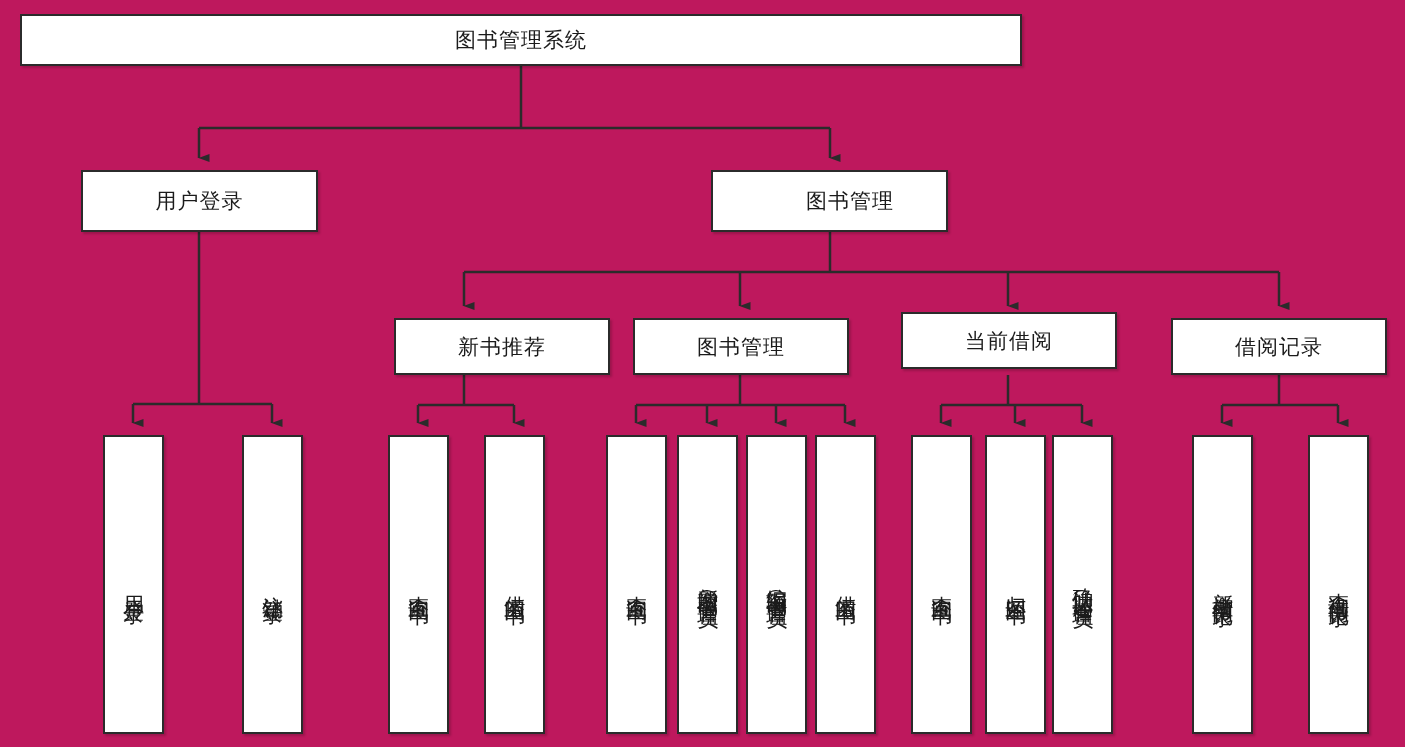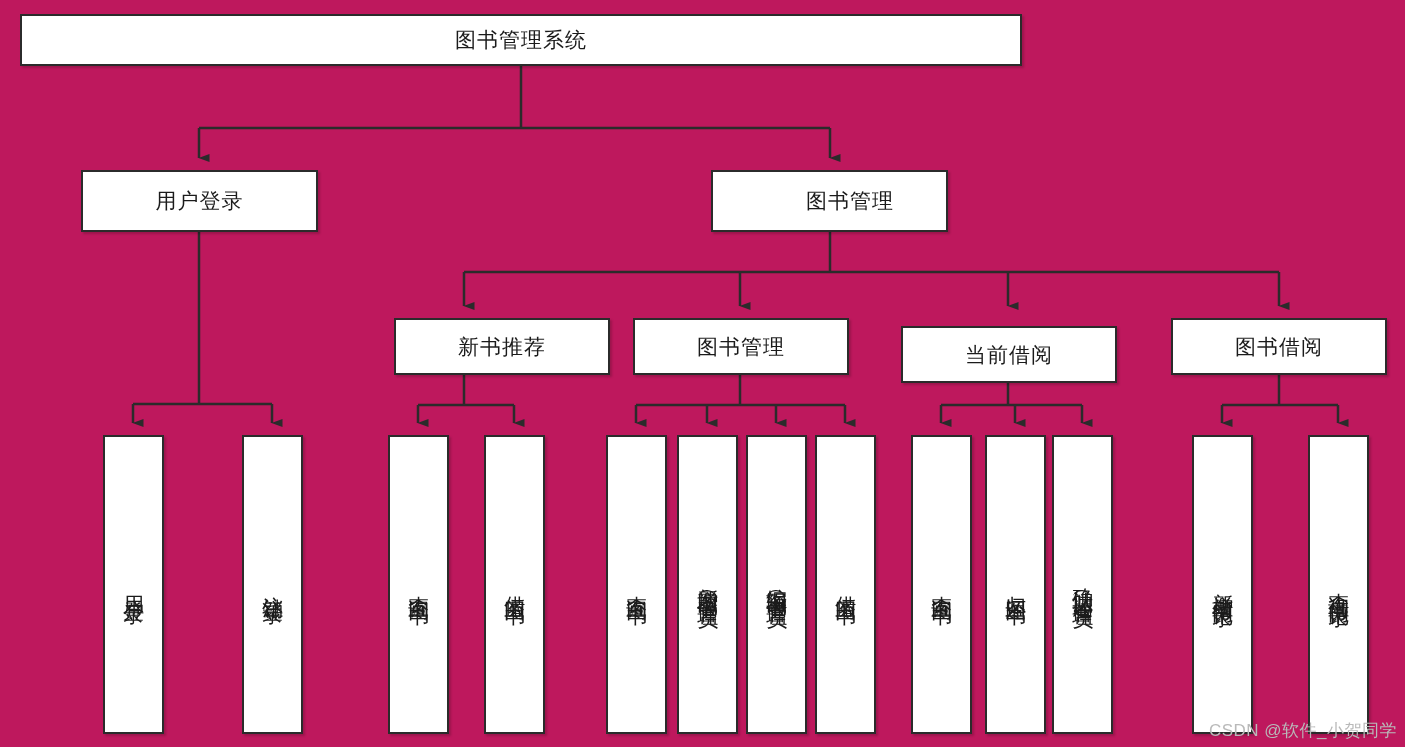--- a/index.html
+++ b/index.html
@@ -136,7 +136,7 @@
   <div class="node node-h" style="left: 633px; top: 318px; width: 216px; height: 57px;">
     <span class="node-label">图书管理</span>
   </div>
-  <div class="node node-h" style="left: 901px; top: 326px; width: 216px; height: 57px;">
+  <div class="node node-h" style="left: 901px; top: 312px; width: 216px; height: 57px;">
     <span class="node-label">当前借阅</span>
   </div>
   <div class="node node-h" style="left: 1171px; top: 318px; width: 216px; height: 57px;">

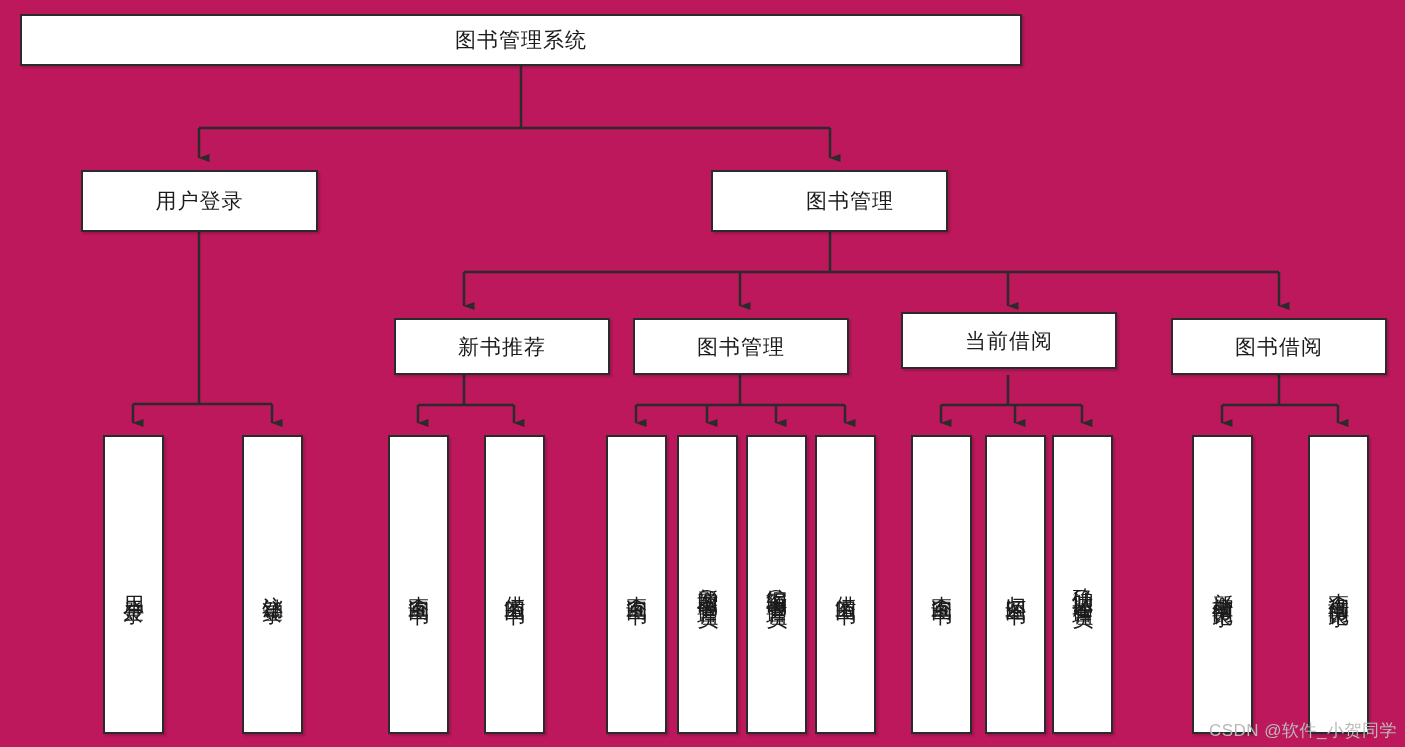--- a/index.html
+++ b/index.html
@@ -140,7 +140,7 @@
     <span class="node-label">当前借阅</span>
   </div>
   <div class="node node-h" style="left: 1171px; top: 318px; width: 216px; height: 57px;">
-    <span class="node-label">图书借阅</span>
+    <span class="node-label">借阅记录</span>
   </div>
 
   <div class="node node-v" style="left: 103px; top: 435px; width: 61px; height: 299px;">

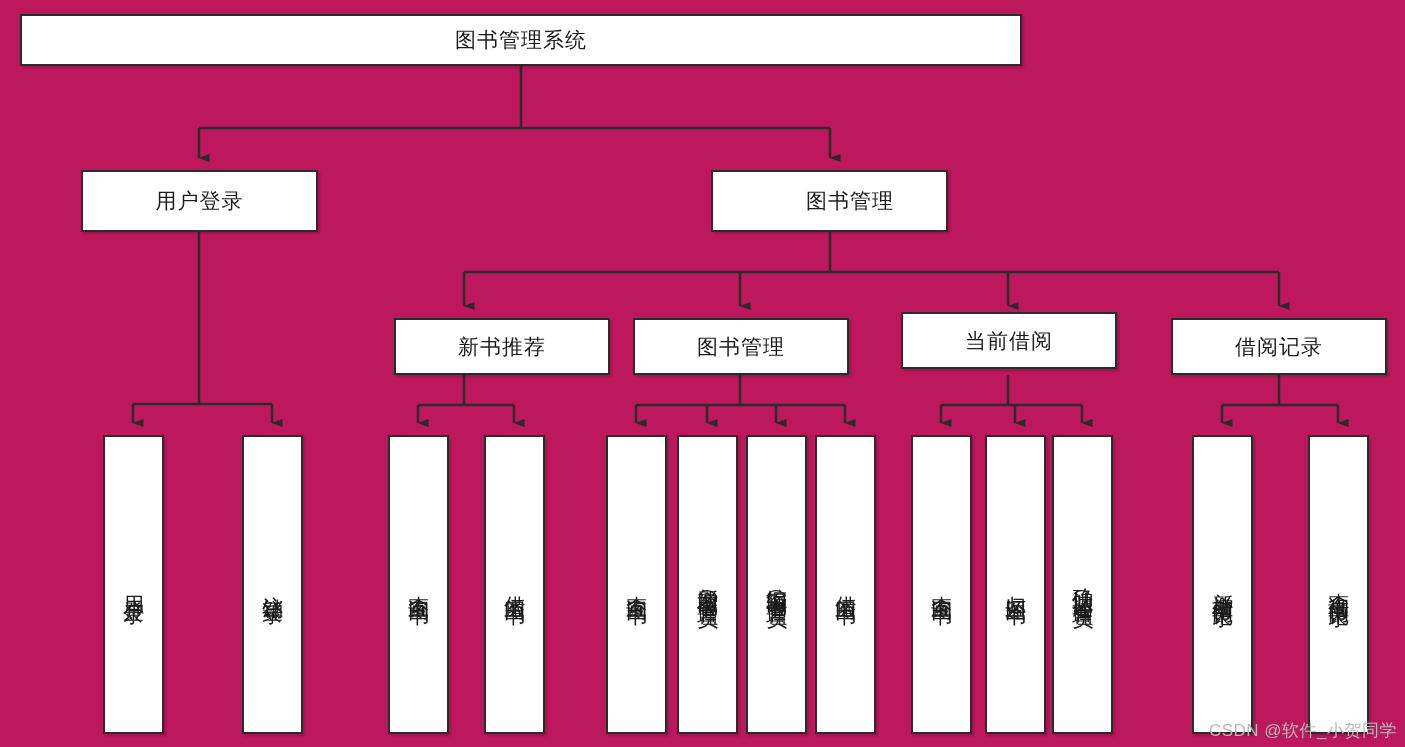--- a/index.html
+++ b/index.html
@@ -183,7 +183,6 @@
     <span class="node-label">查询借阅记录</span>
   </div>
 
-  <div class="watermark">CSDN @软件_小贺同学</div>
 
 </div>
 

